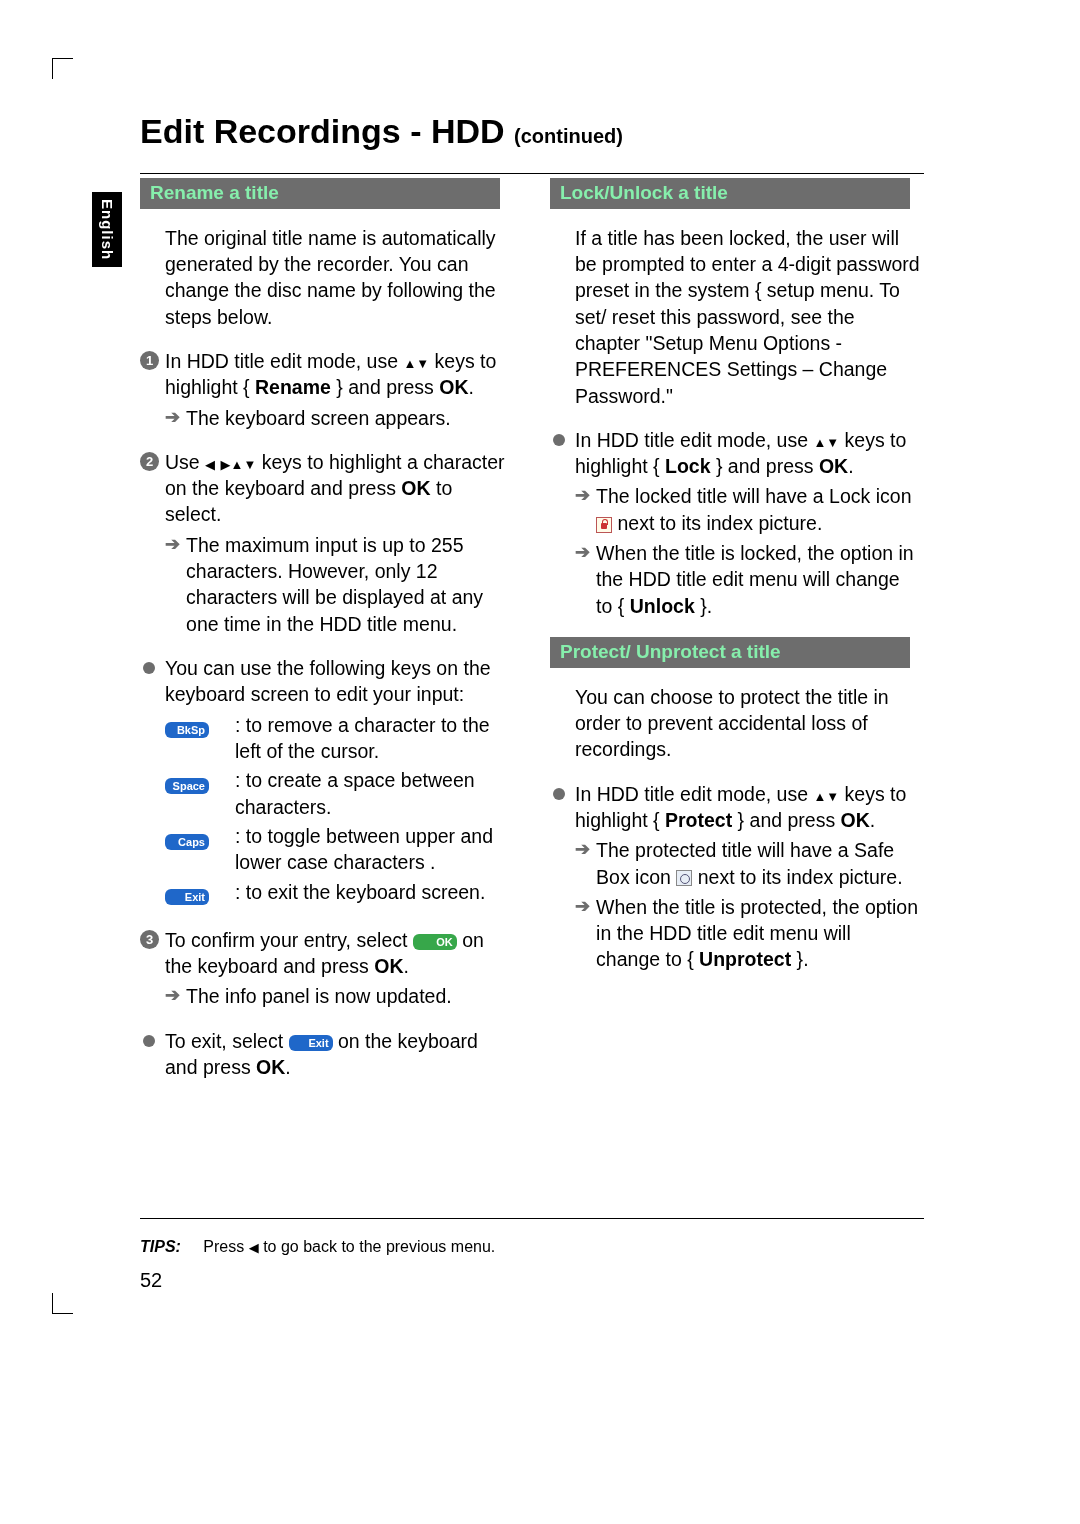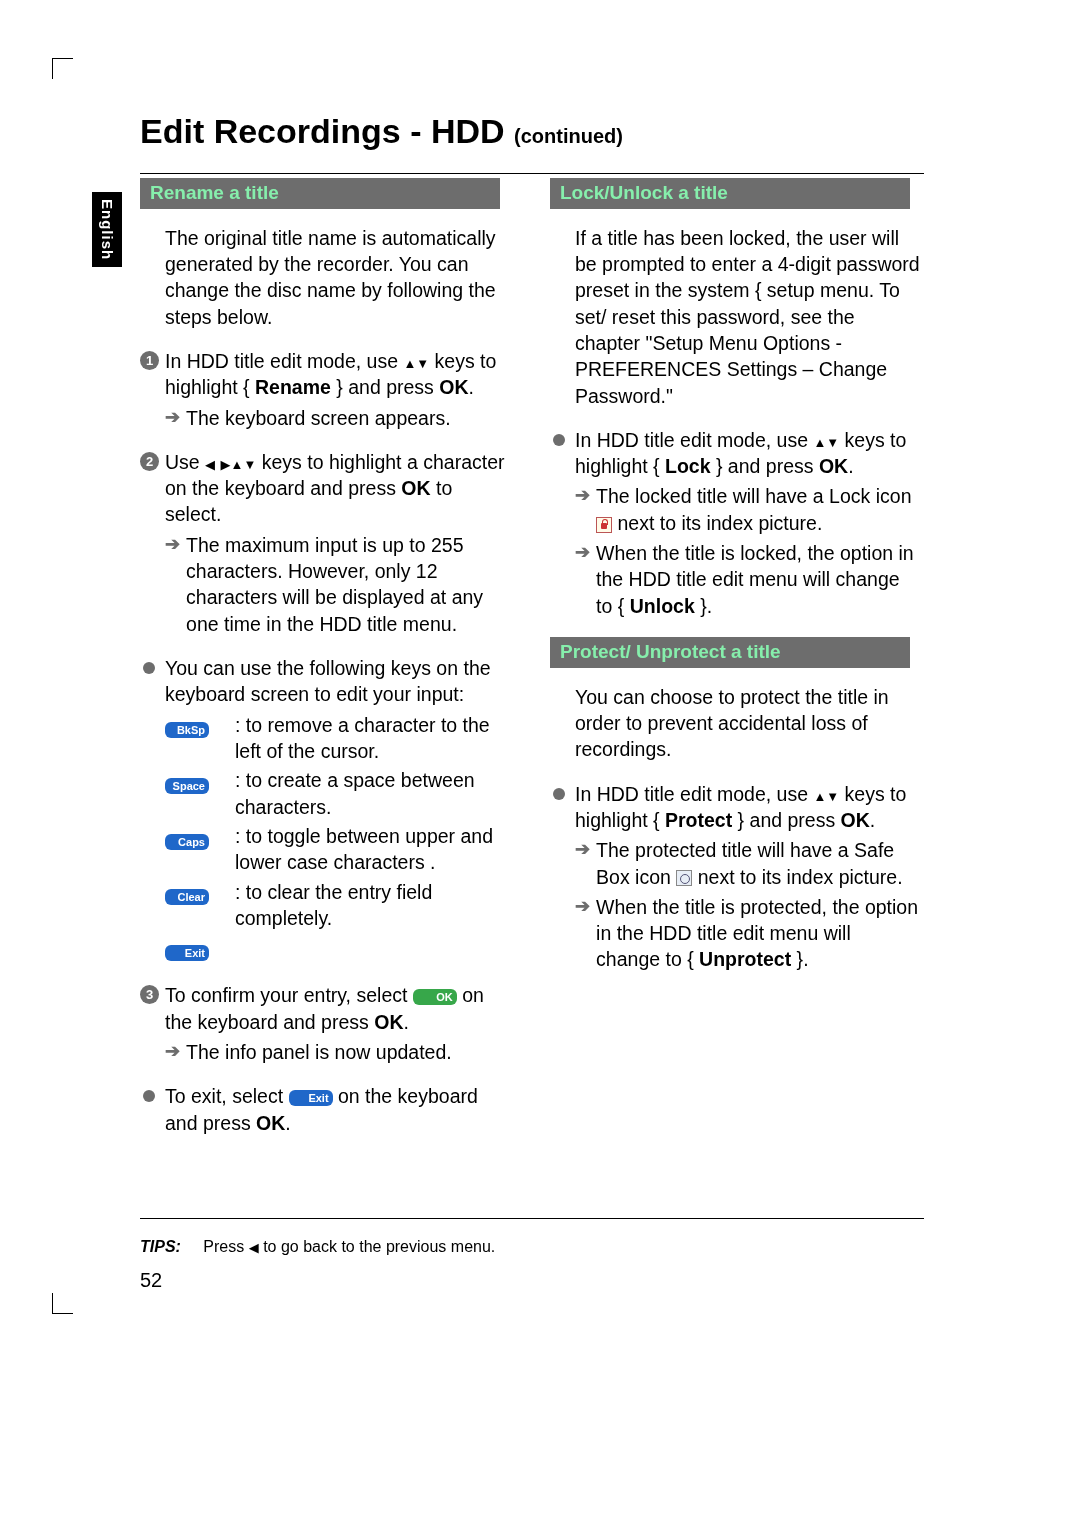--- a/index.html
+++ b/index.html
@@ -294,10 +294,6 @@
           <div class="kcol2">: to toggle between upper and lower case characters .</div>
         </div>
         <div class="key-row">
-          <div class="kcol1"><span class="keycap">Clear</span></div>
-          <div class="kcol2">: to clear the entry field completely.</div>
-        </div>
-        <div class="key-row">
           <div class="kcol1"><span class="keycap">Exit</span></div>
         </div>
       </div>

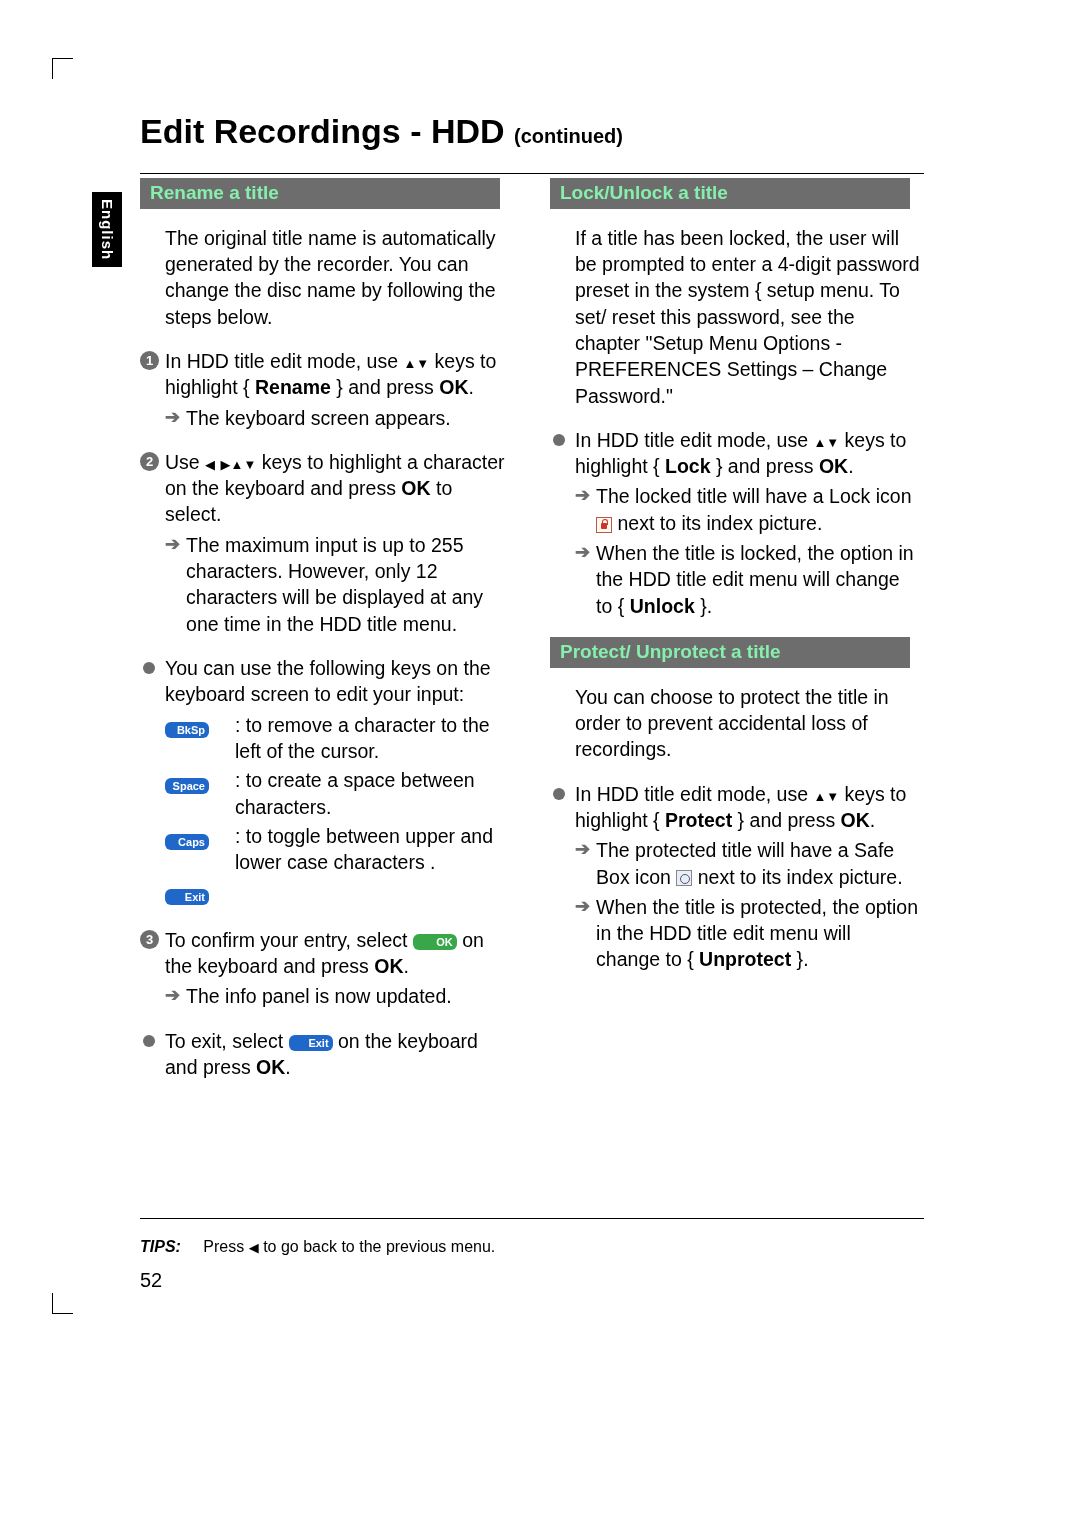--- a/index.html
+++ b/index.html
@@ -295,6 +295,7 @@
         </div>
         <div class="key-row">
           <div class="kcol1"><span class="keycap">Exit</span></div>
+          <div class="kcol2">: to exit the keyboard screen.</div>
         </div>
       </div>
 

